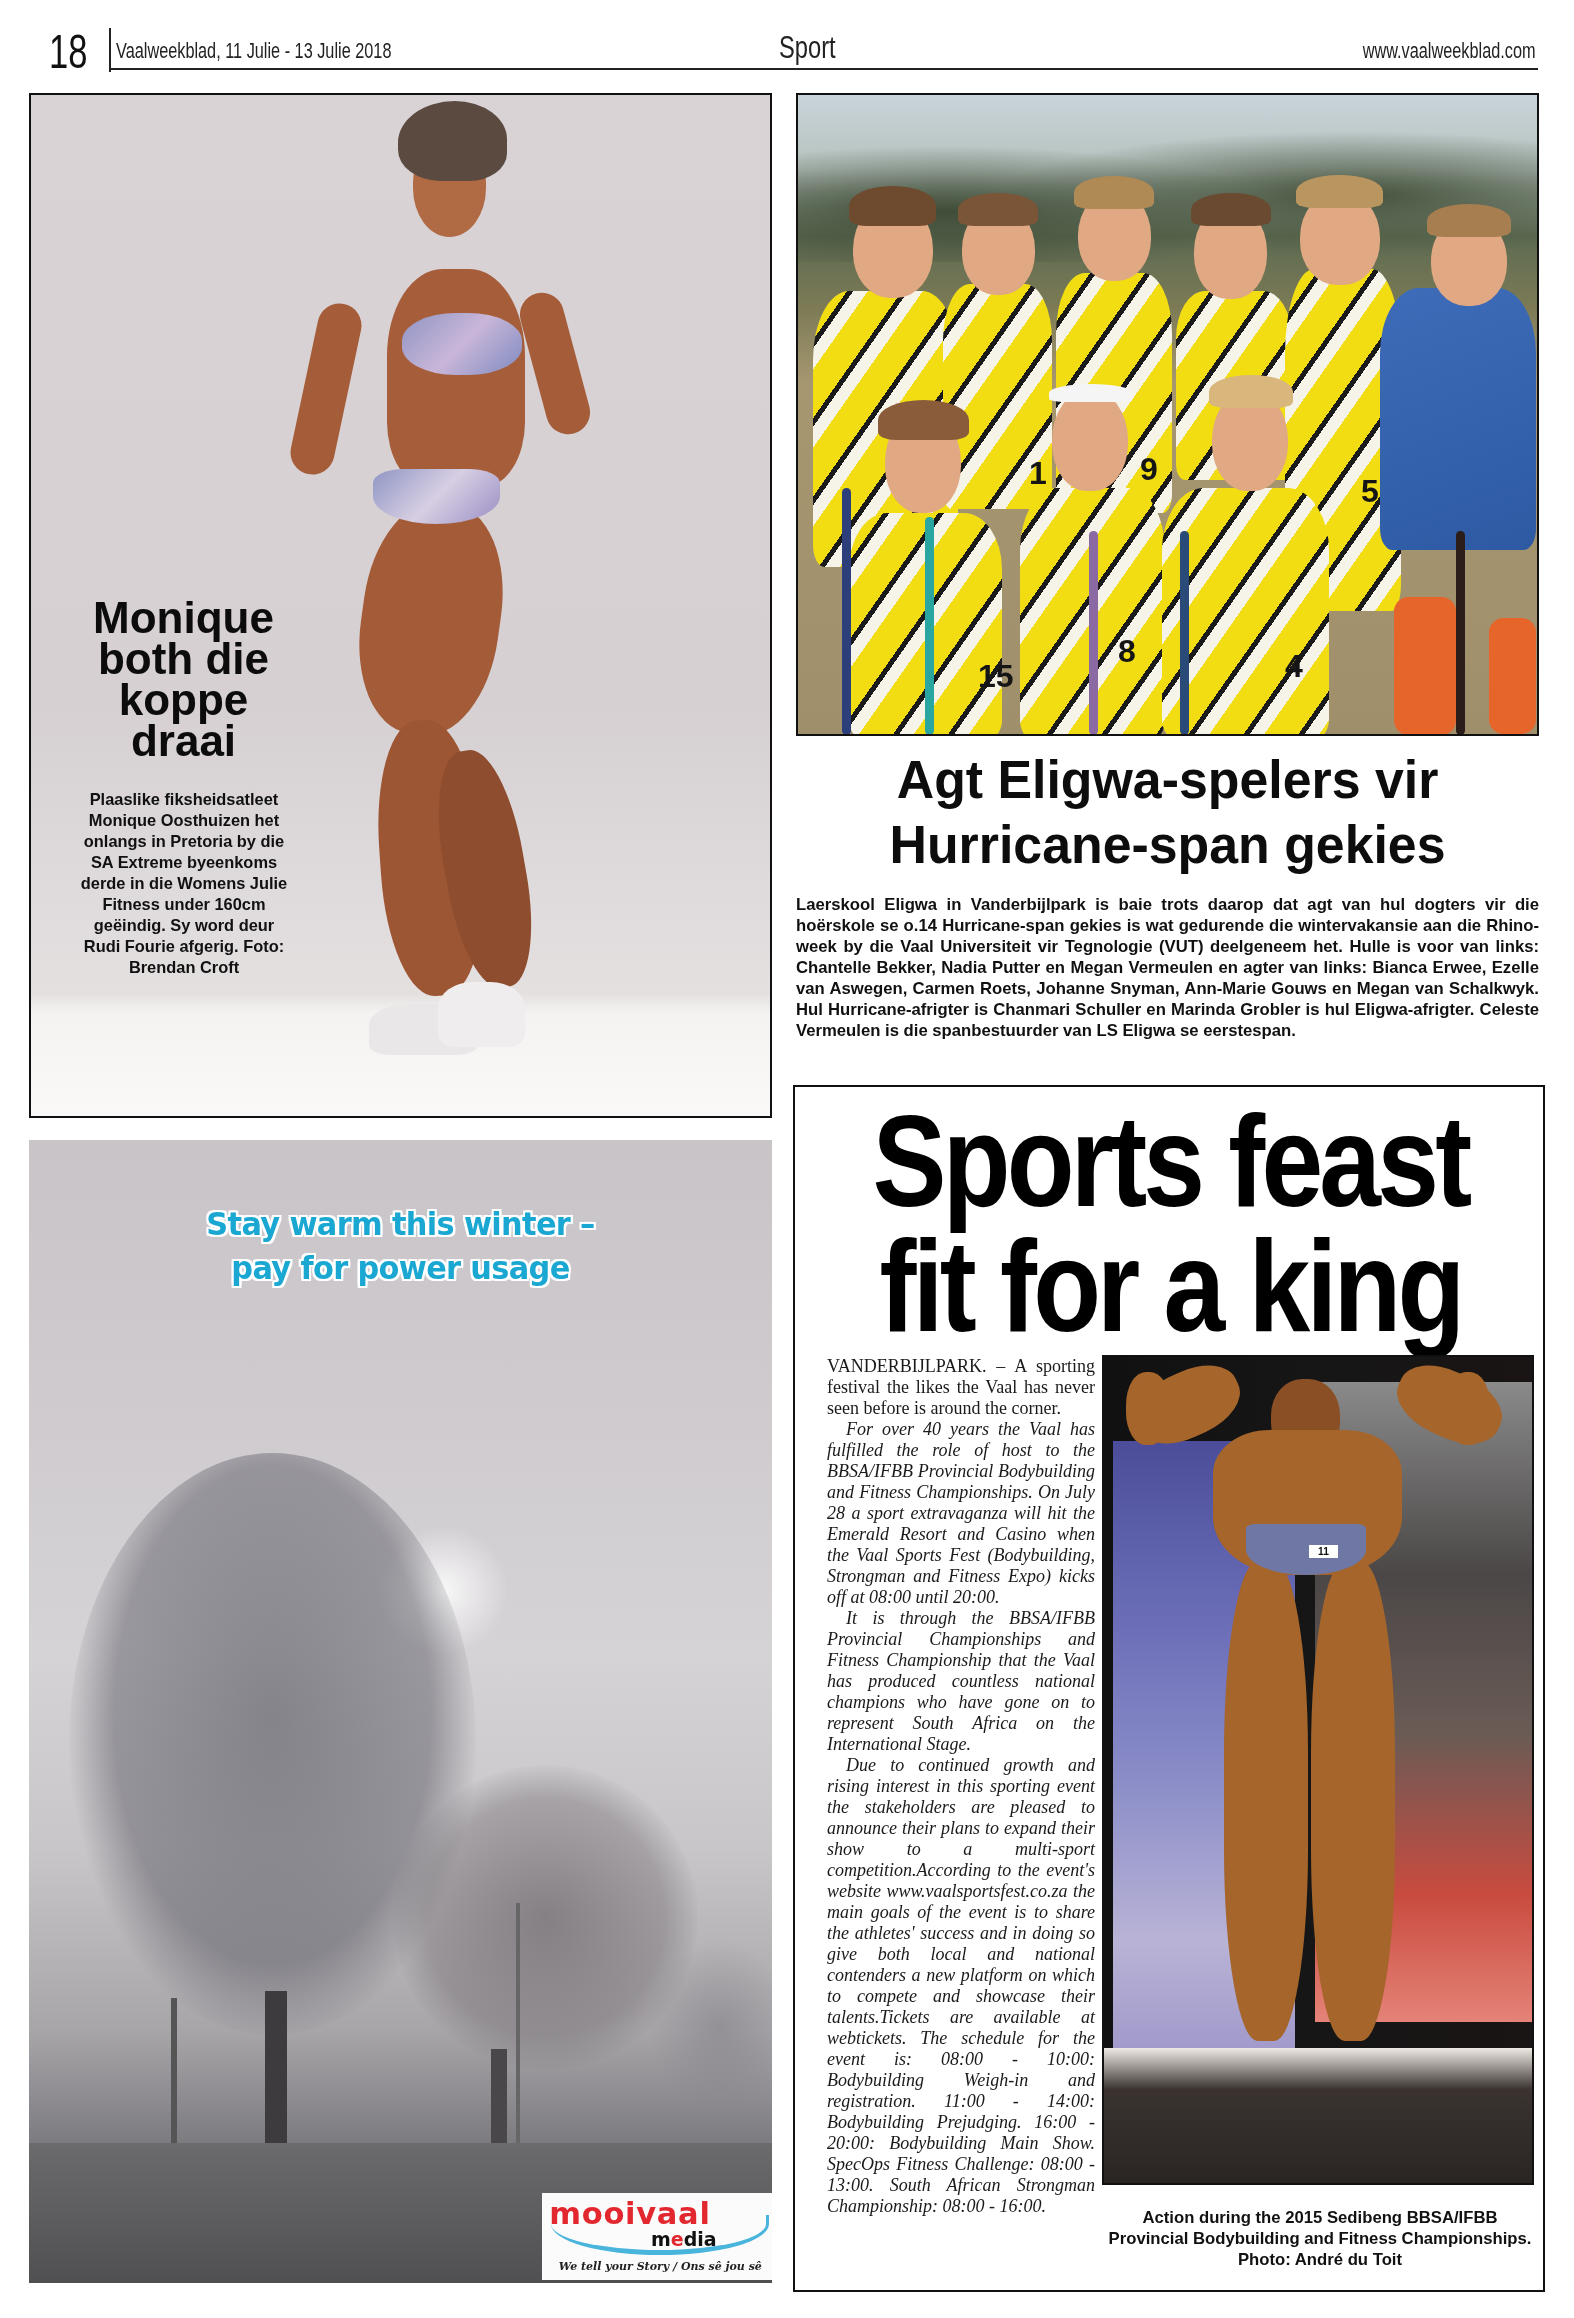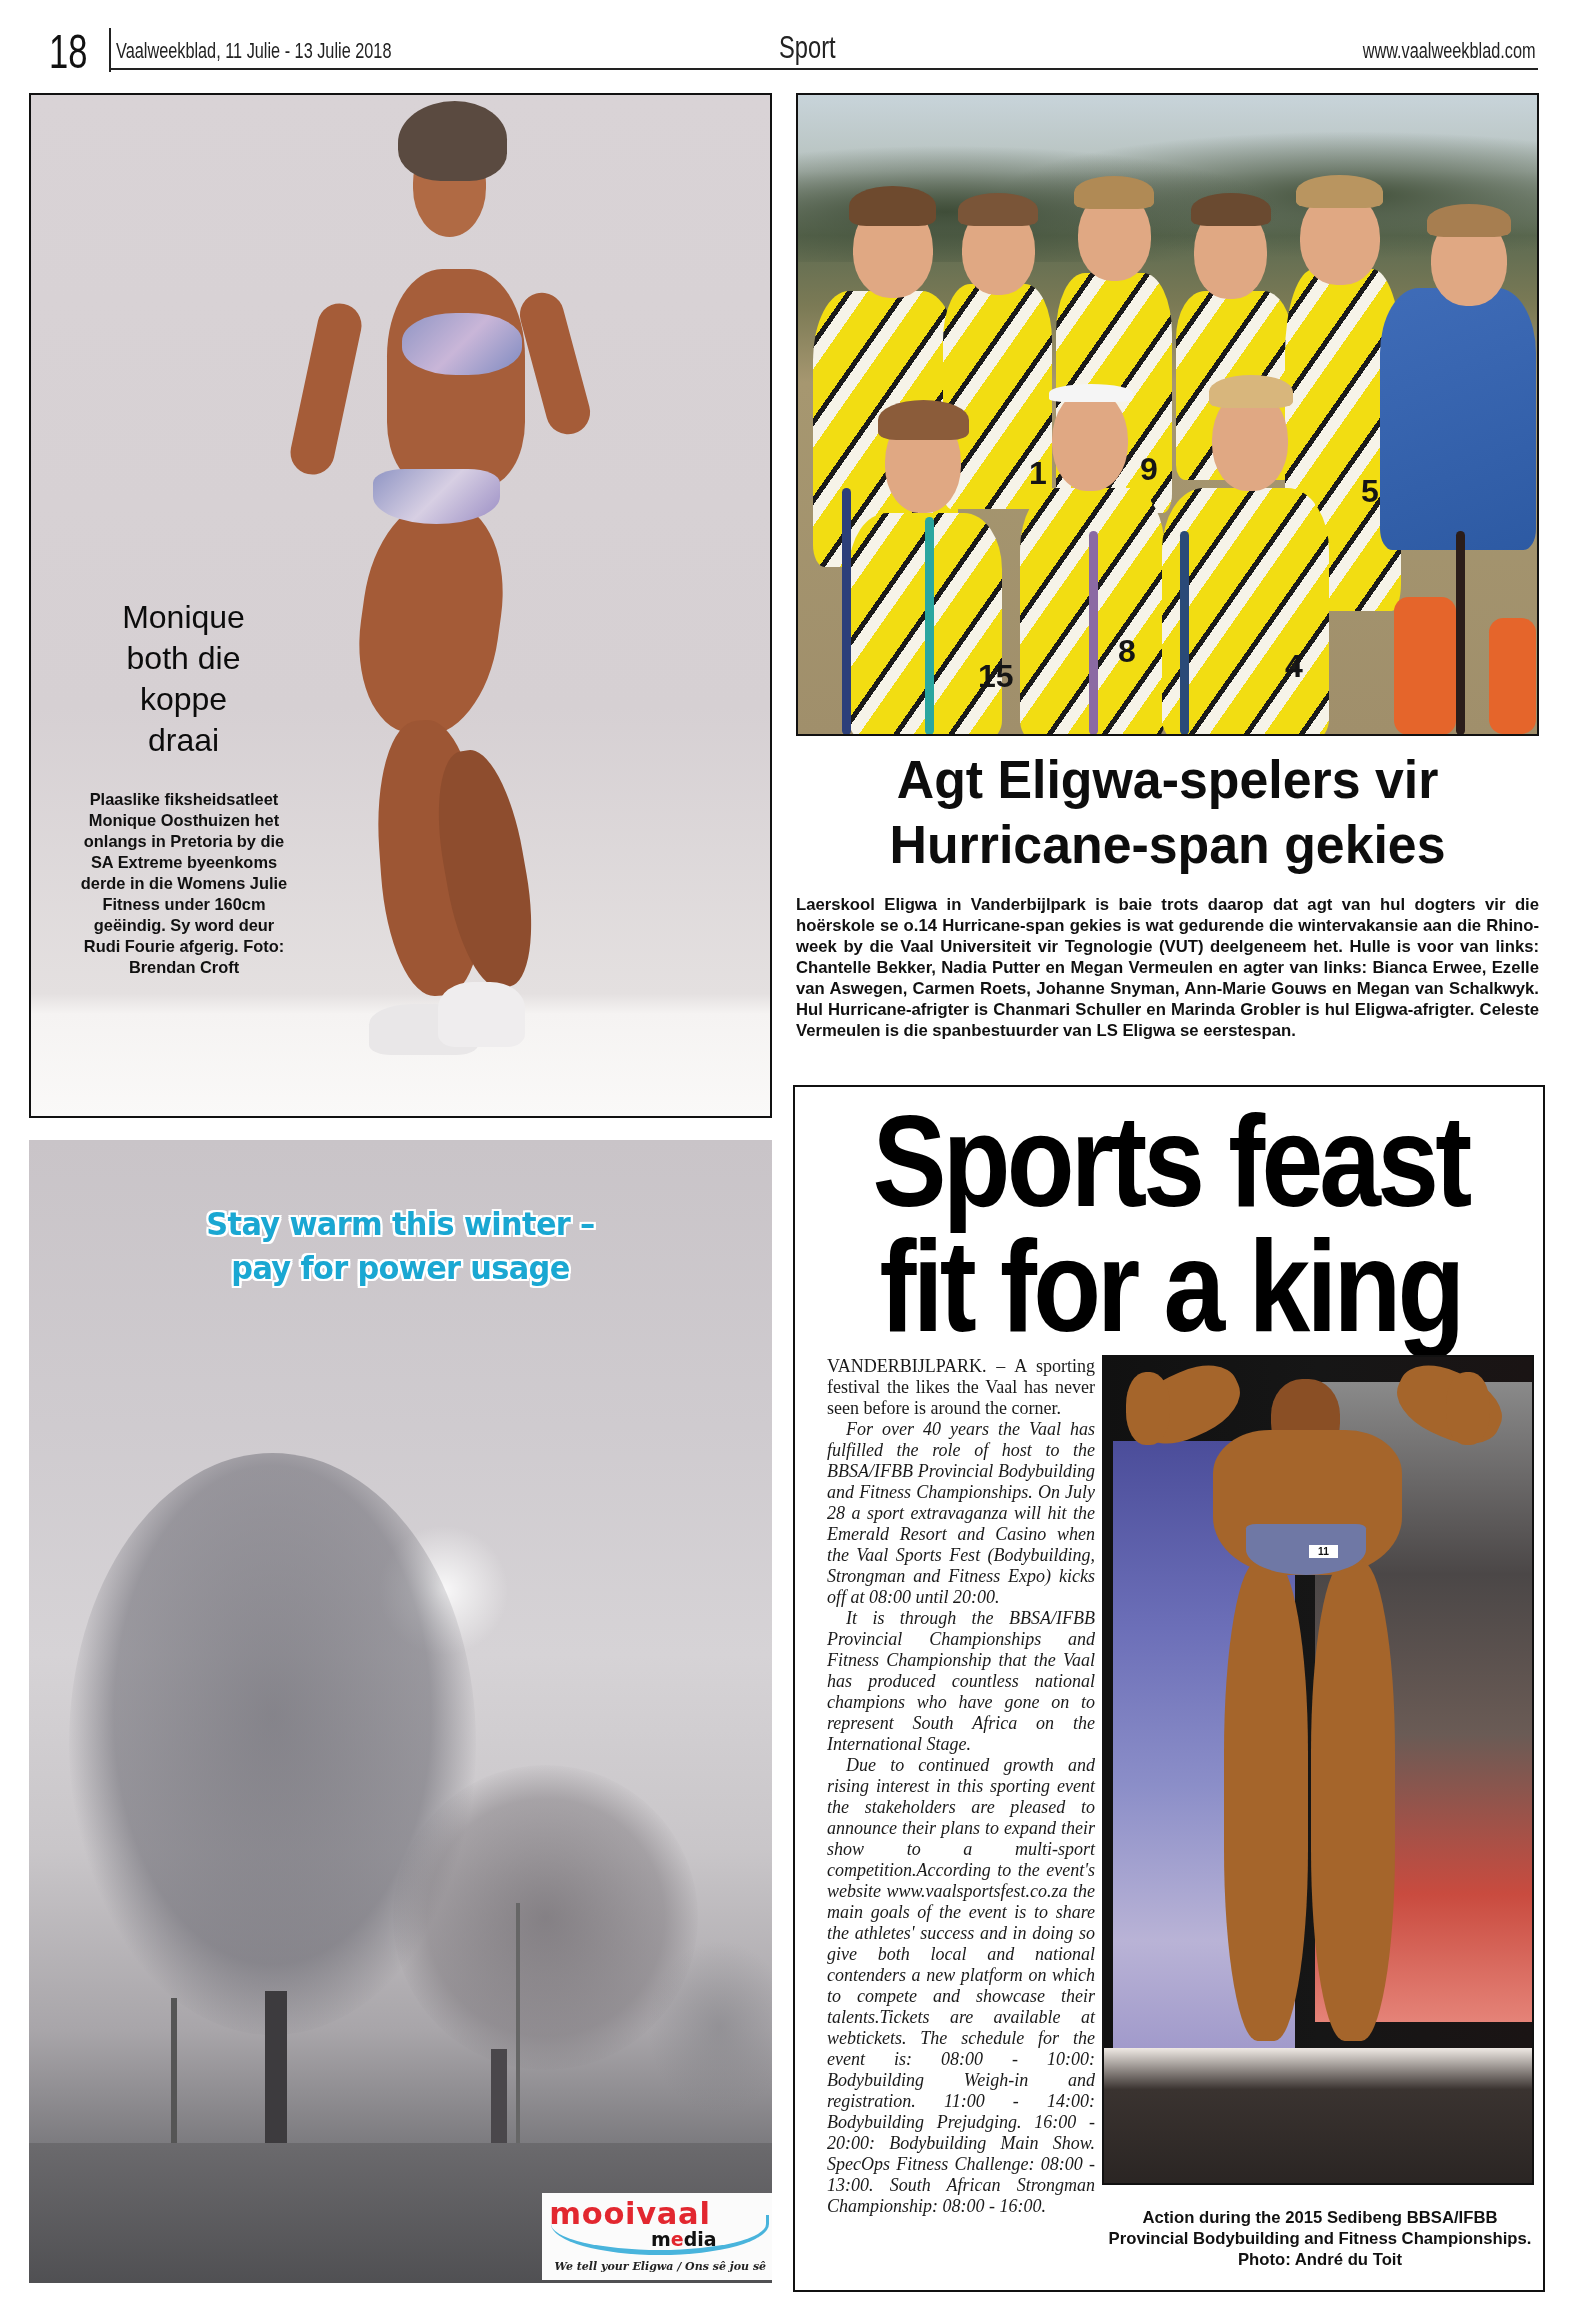--- a/index.html
+++ b/index.html
@@ -34,7 +34,7 @@
   .f-shoe-1 { left: 338px; top: 909px; width: 109px; height: 51px; border-radius: 40% 40% 20% 20%; background: #e9e7e8; }
   .f-shoe-2 { left: 407px; top: 887px; width: 87px; height: 65px; border-radius: 40% 40% 20% 20%; background: #efedee; }
 
-  .fit-title { position: absolute; left: 36px; top: 502px; width: 233px; text-align: center; font-weight: normal; font-size: 32px; line-height: 41px; color: #0c0c0c; }
+  .fit-title { position: absolute; left: 36px; top: 502px; width: 233px; text-align: center; font-weight: bold; font-size: 44px; line-height: 41px; color: #0c0c0c; }
   .fit-caption { position: absolute; left: 44px; top: 694px; width: 218px; text-align: center; font-weight: bold; font-size: 16.4px; line-height: 21px; color: #111; }
 
   

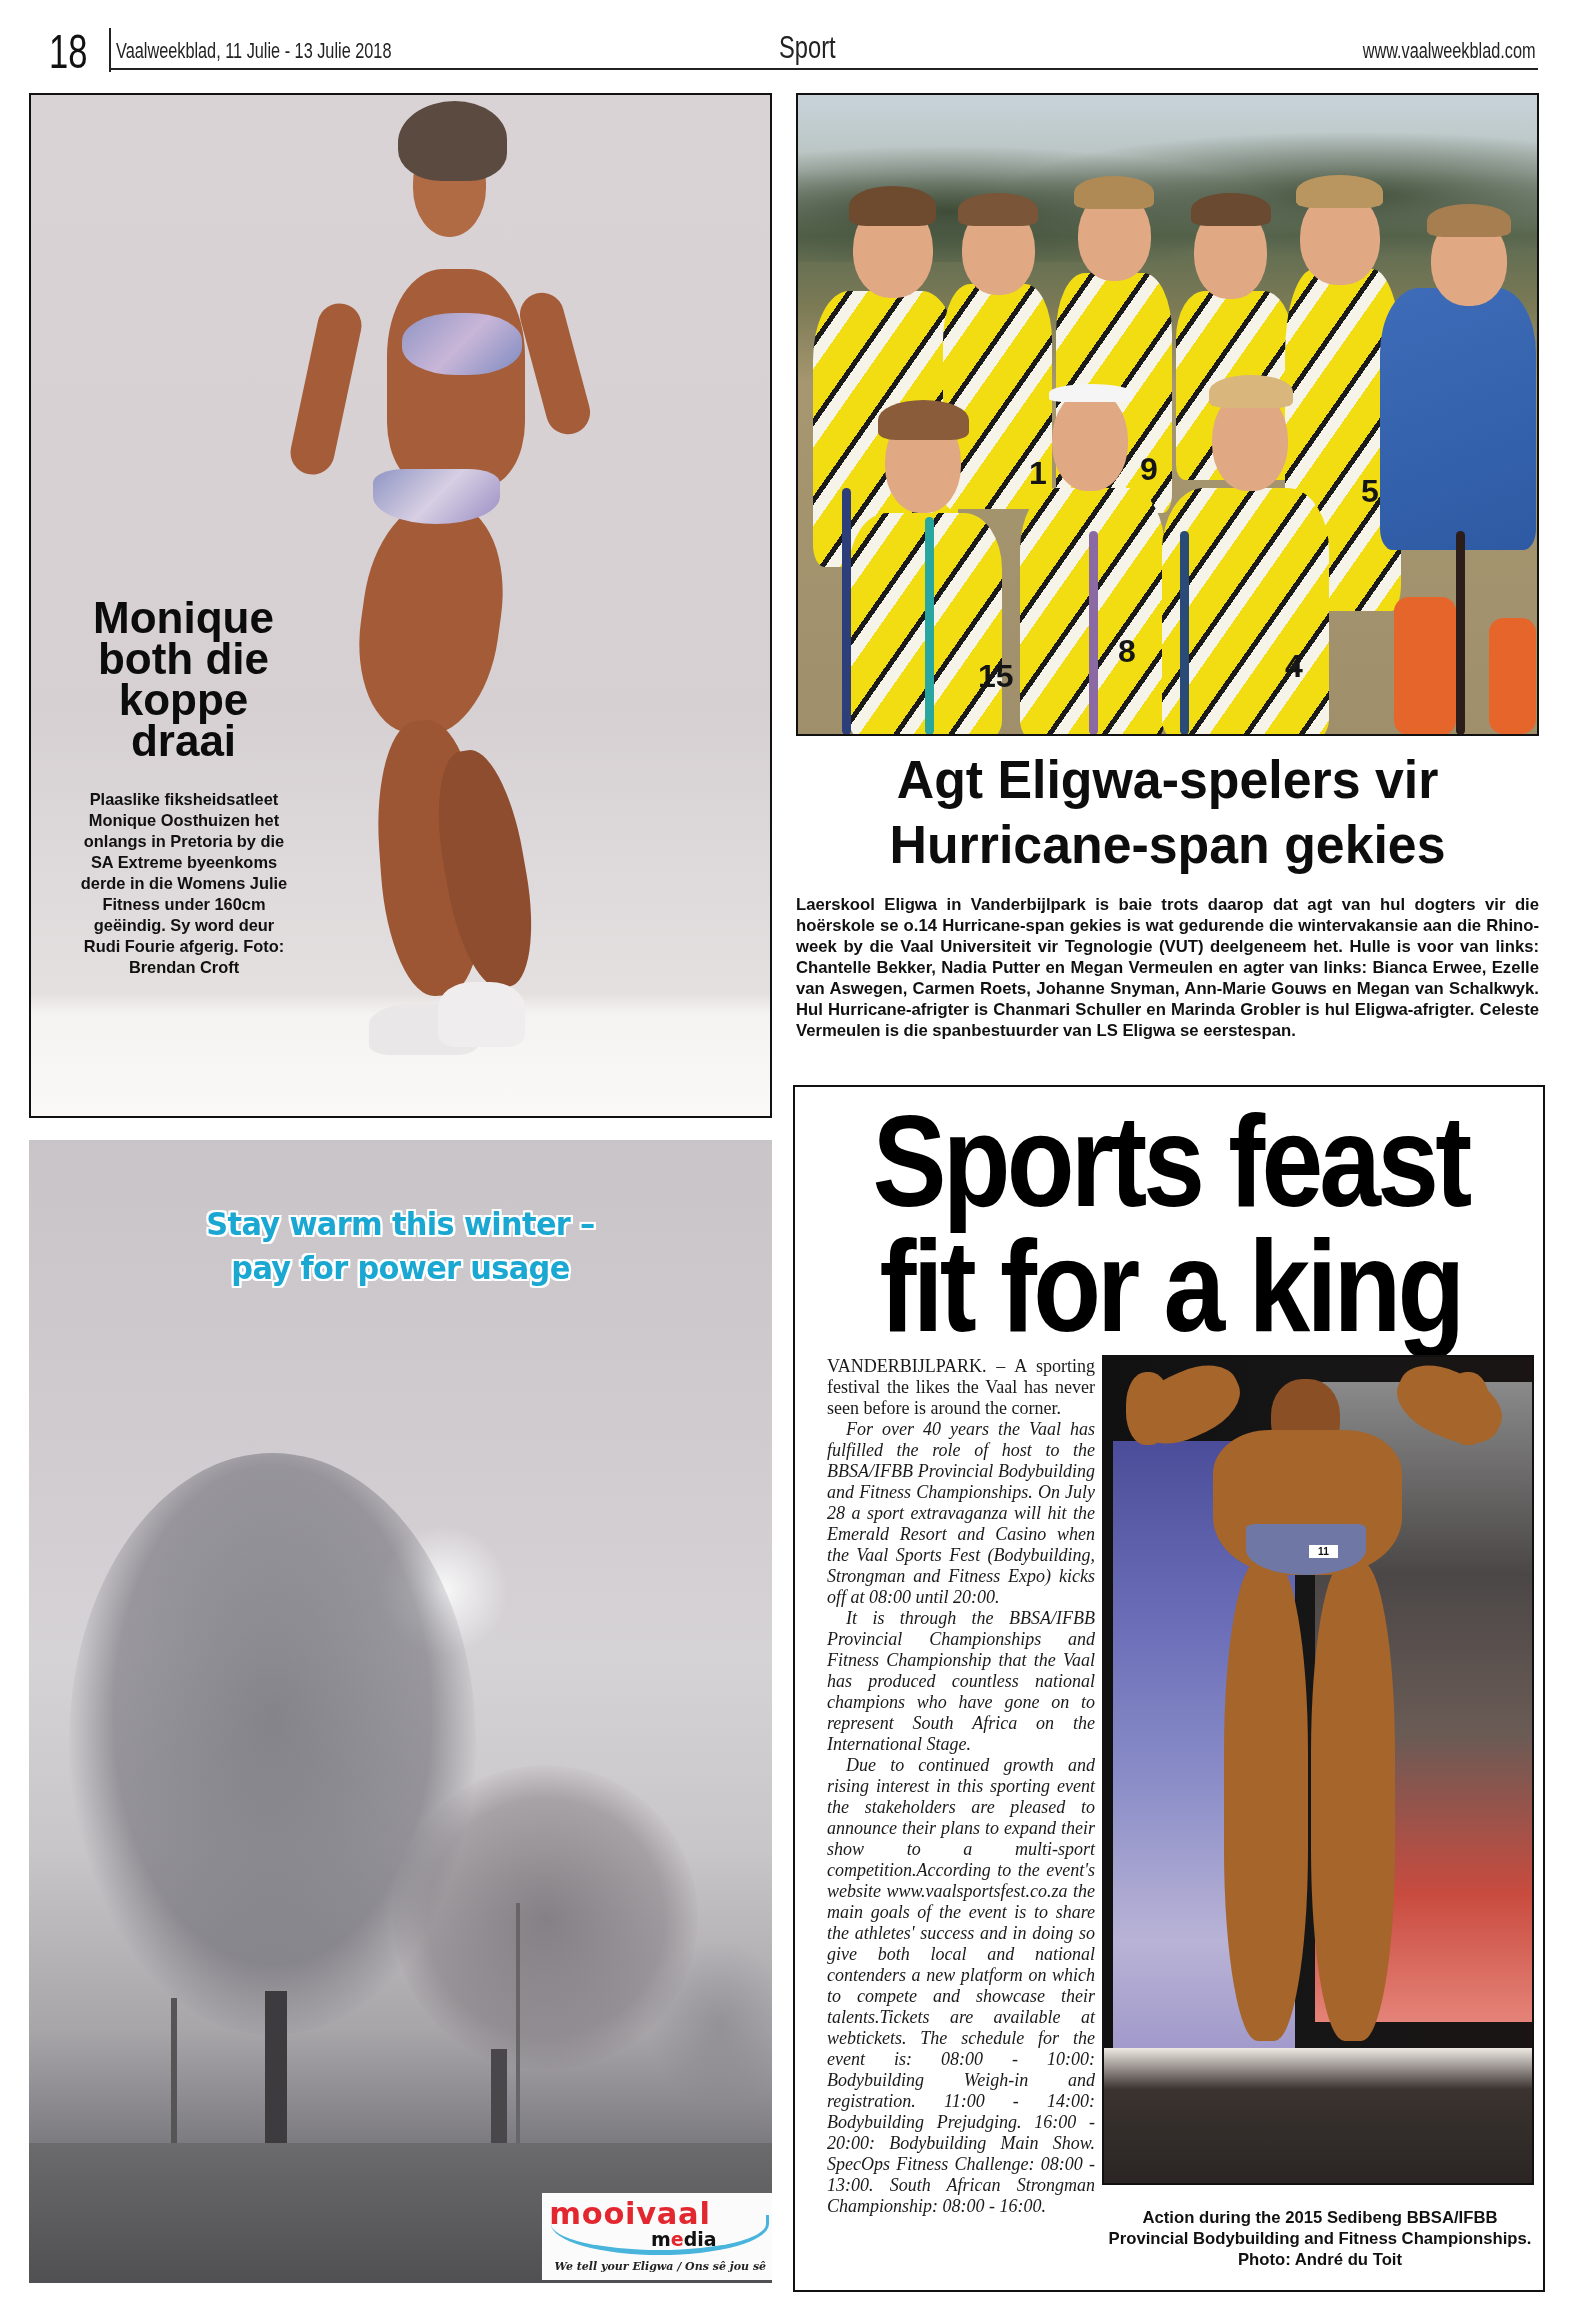--- a/index.html
+++ b/index.html
@@ -149,7 +149,7 @@
     <div class="logo-swoosh"></div>
     <div class="logo-main">mooivaal</div>
     <div class="logo-sub"><span>m</span><span class="e">e</span><span>dia</span></div>
-    <div class="logo-tag">We tell your Eligwa / Ons sê jou sê</div>
+    <div class="logo-tag">We tell your Story / Ons sê jou sê</div>
   </div>
 </div>
 

